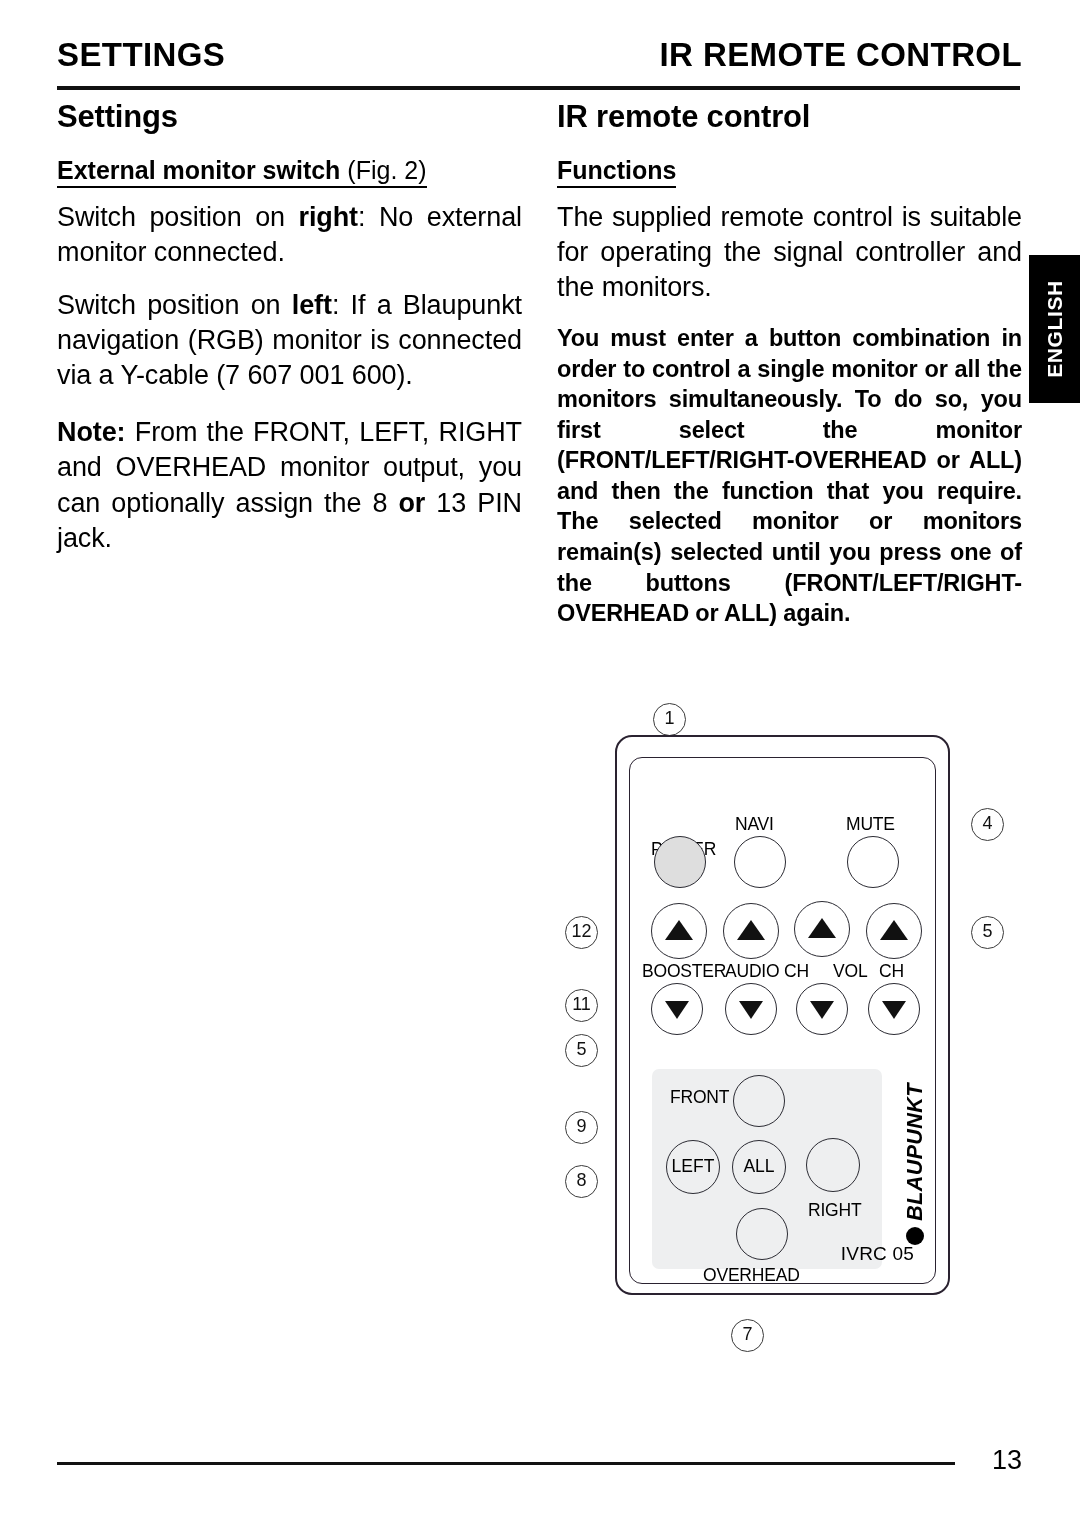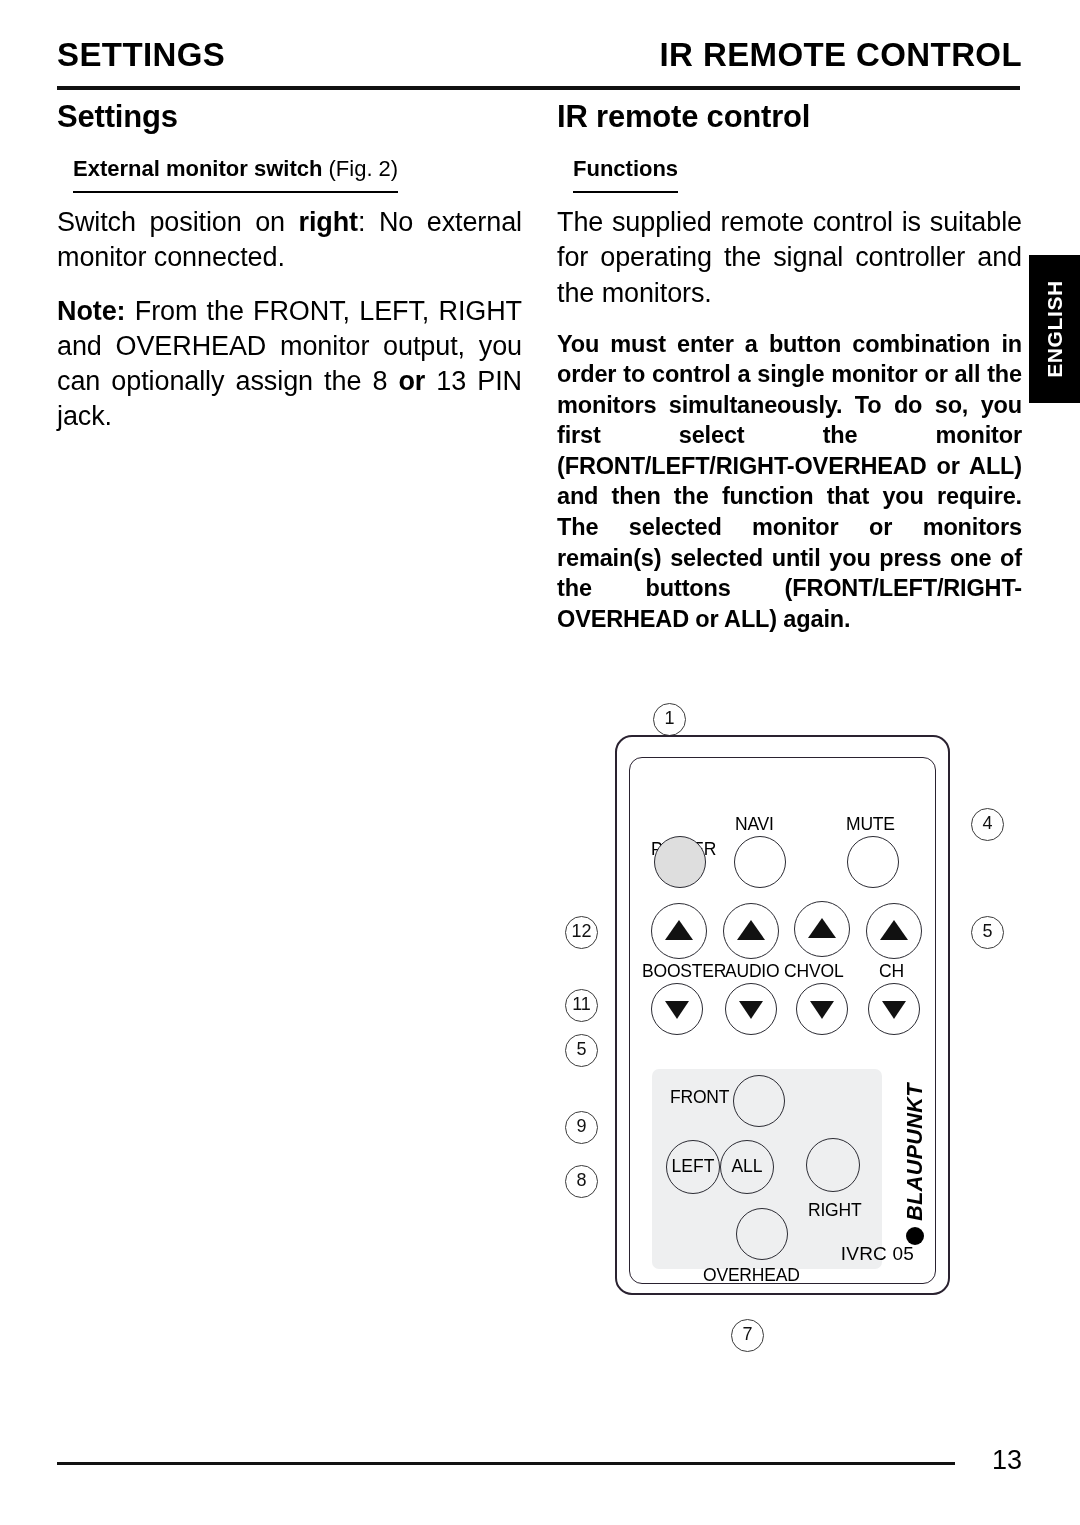--- a/index.html
+++ b/index.html
@@ -62,13 +62,13 @@
   }
 
   h2.section {
-    font-size: 22px;
-    font-weight: bold;
-    margin: 0 0 12px 16px;
+    font-size: 25px;
+    font-weight: bold;
+    margin: 0 0 12px 0;
     line-height: 1.15;
     border-bottom: 2.5px solid #000;
     display: inline-block;
-    padding-bottom: 10px;
+    padding-bottom: 1px;
   }
   h2.section .light { font-weight: normal; }
 

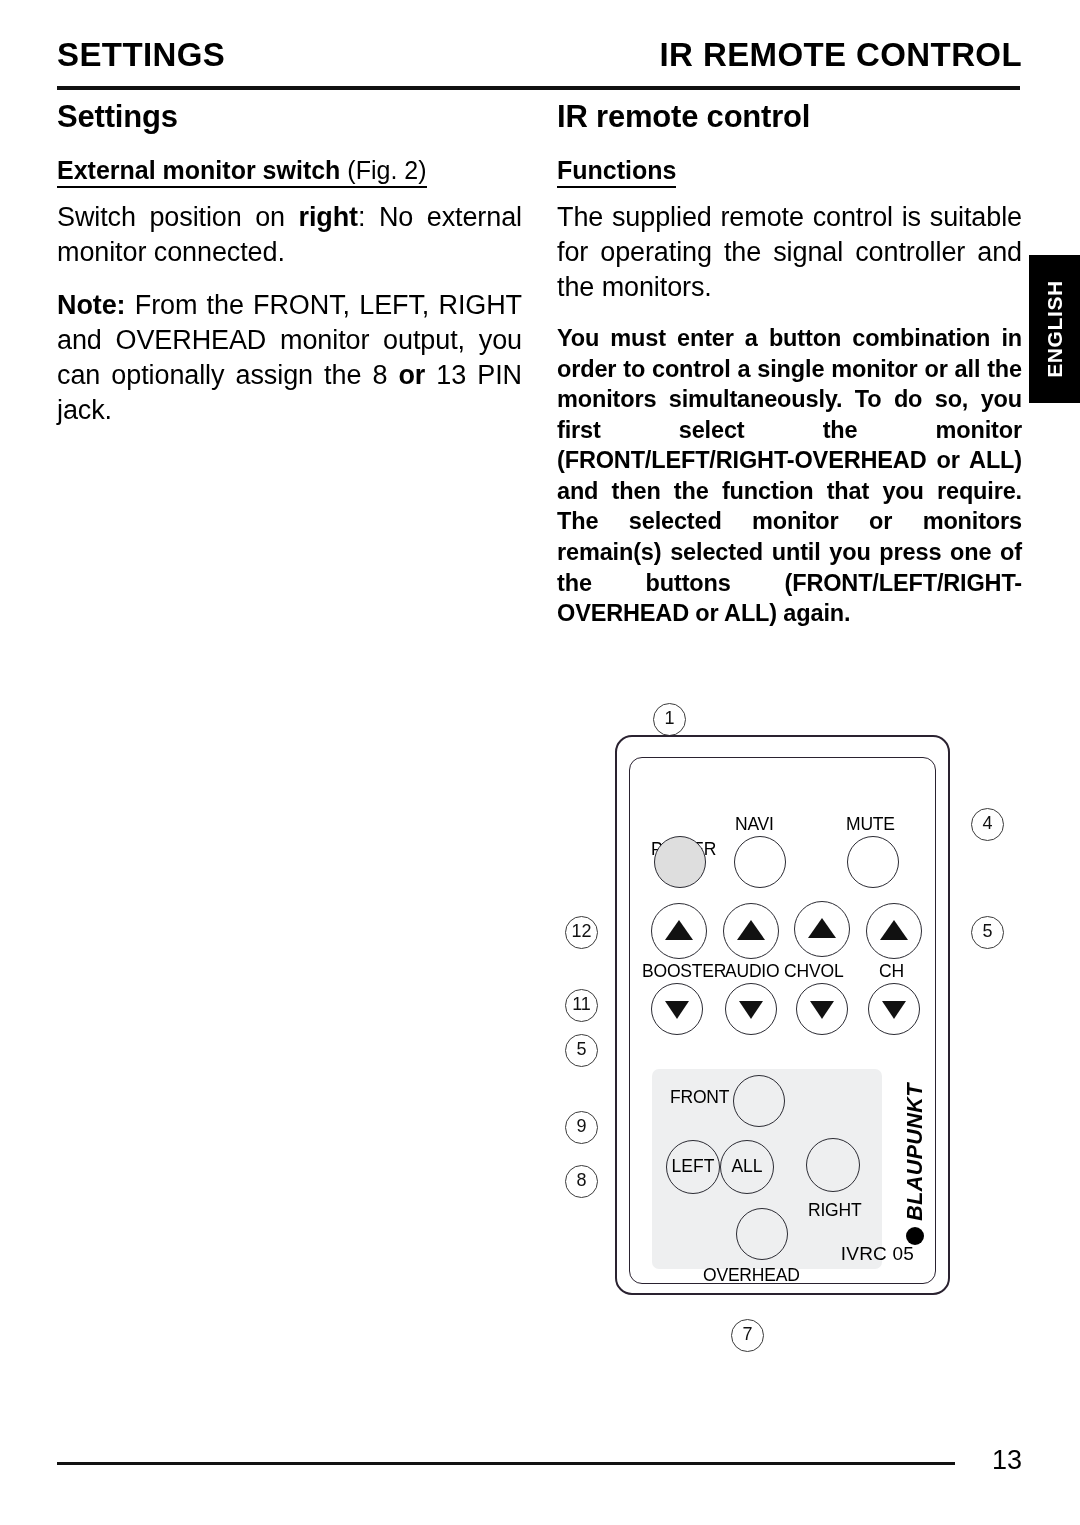--- a/index.html
+++ b/index.html
@@ -289,6 +289,7 @@
     </h2>
 
     <p class="body">Switch position on <span class="b">right</span>: No external monitor connected.</p>
+    <p class="body last">Switch position on <span class="b">left</span>: If a Blaupunkt navigation (RGB) monitor is connected via a Y-cable (7&nbsp;607&nbsp;001&nbsp;600).</p>
 
 
     <p class="body"><span class="b">Note:</span> From the FRONT, LEFT, RIGHT and OVERHEAD monitor output, you can optionally assign the 8 <span class="b">or</span> 13 PIN jack.</p>

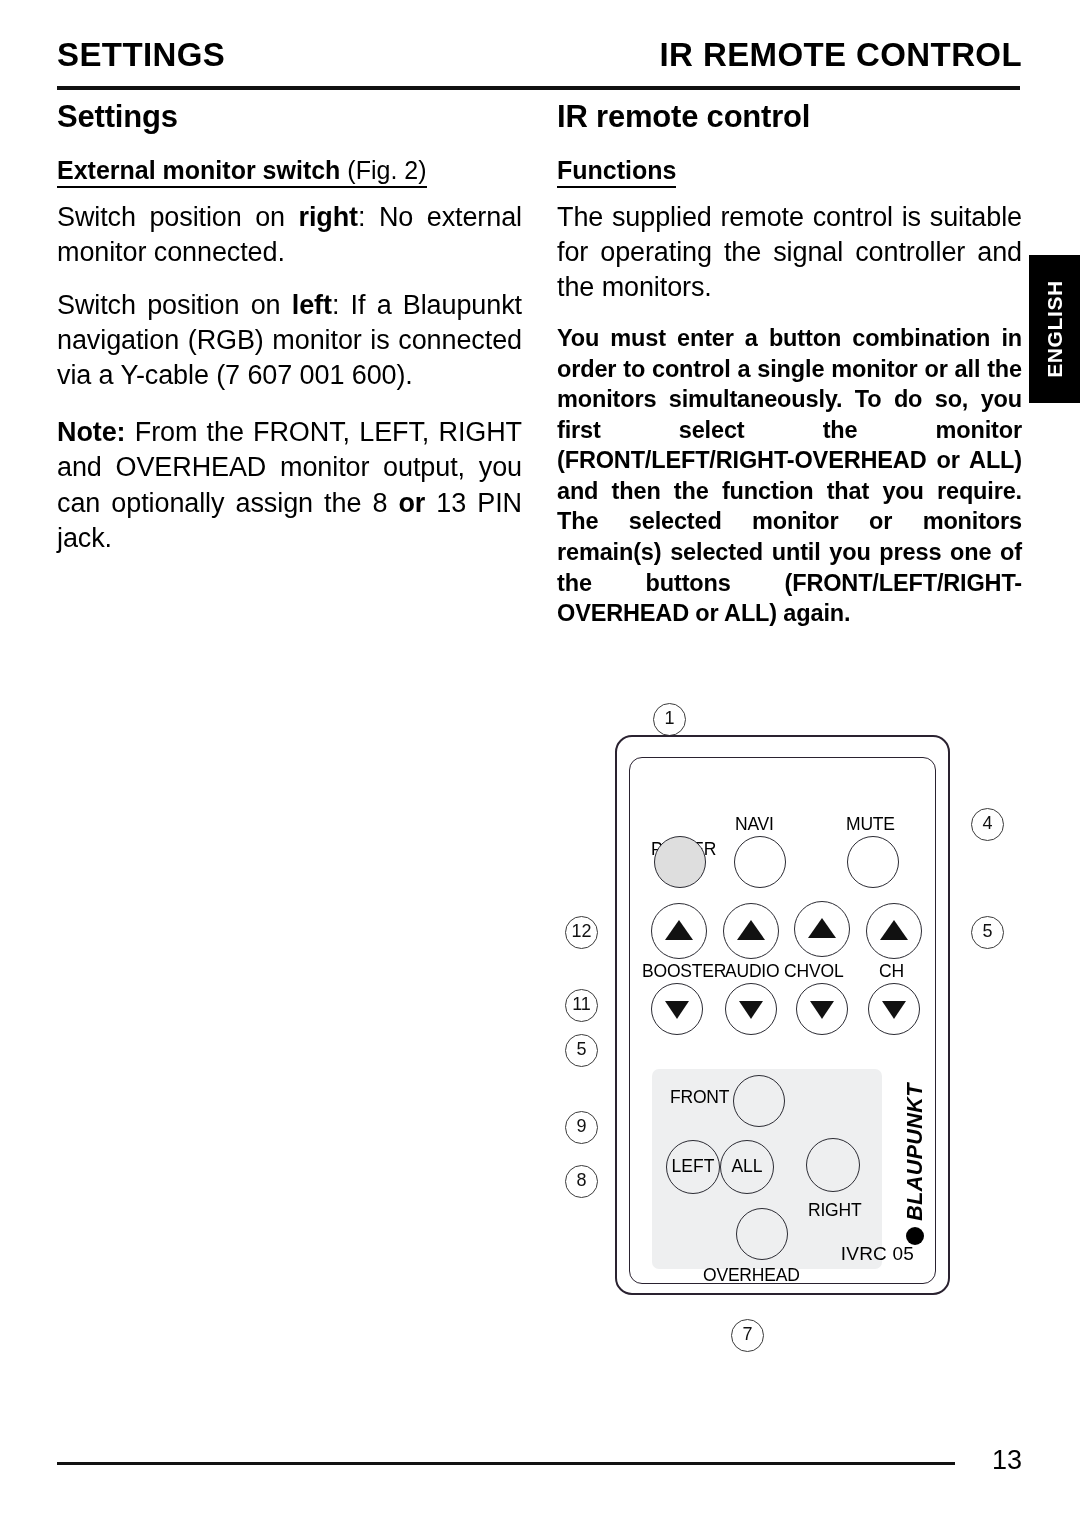--- a/index.html
+++ b/index.html
@@ -343,7 +343,7 @@
 
         <div class="btn-label" style="left:12px;  top:205px;">BOOSTER</div>
         <div class="btn-label" style="left:95px;  top:205px;">AUDIO CH</div>
-        <div class="btn-label" style="left:179px; top:205px;">VOL</div>
+        <div class="btn-label" style="left:179px; top:205px;padding-left:24px;">VOL</div>
         <div class="btn-label" style="left:249px; top:205px;">CH</div>
 
         <div class="btn" style="left:21px;  top:225px; width:52px; height:52px;">

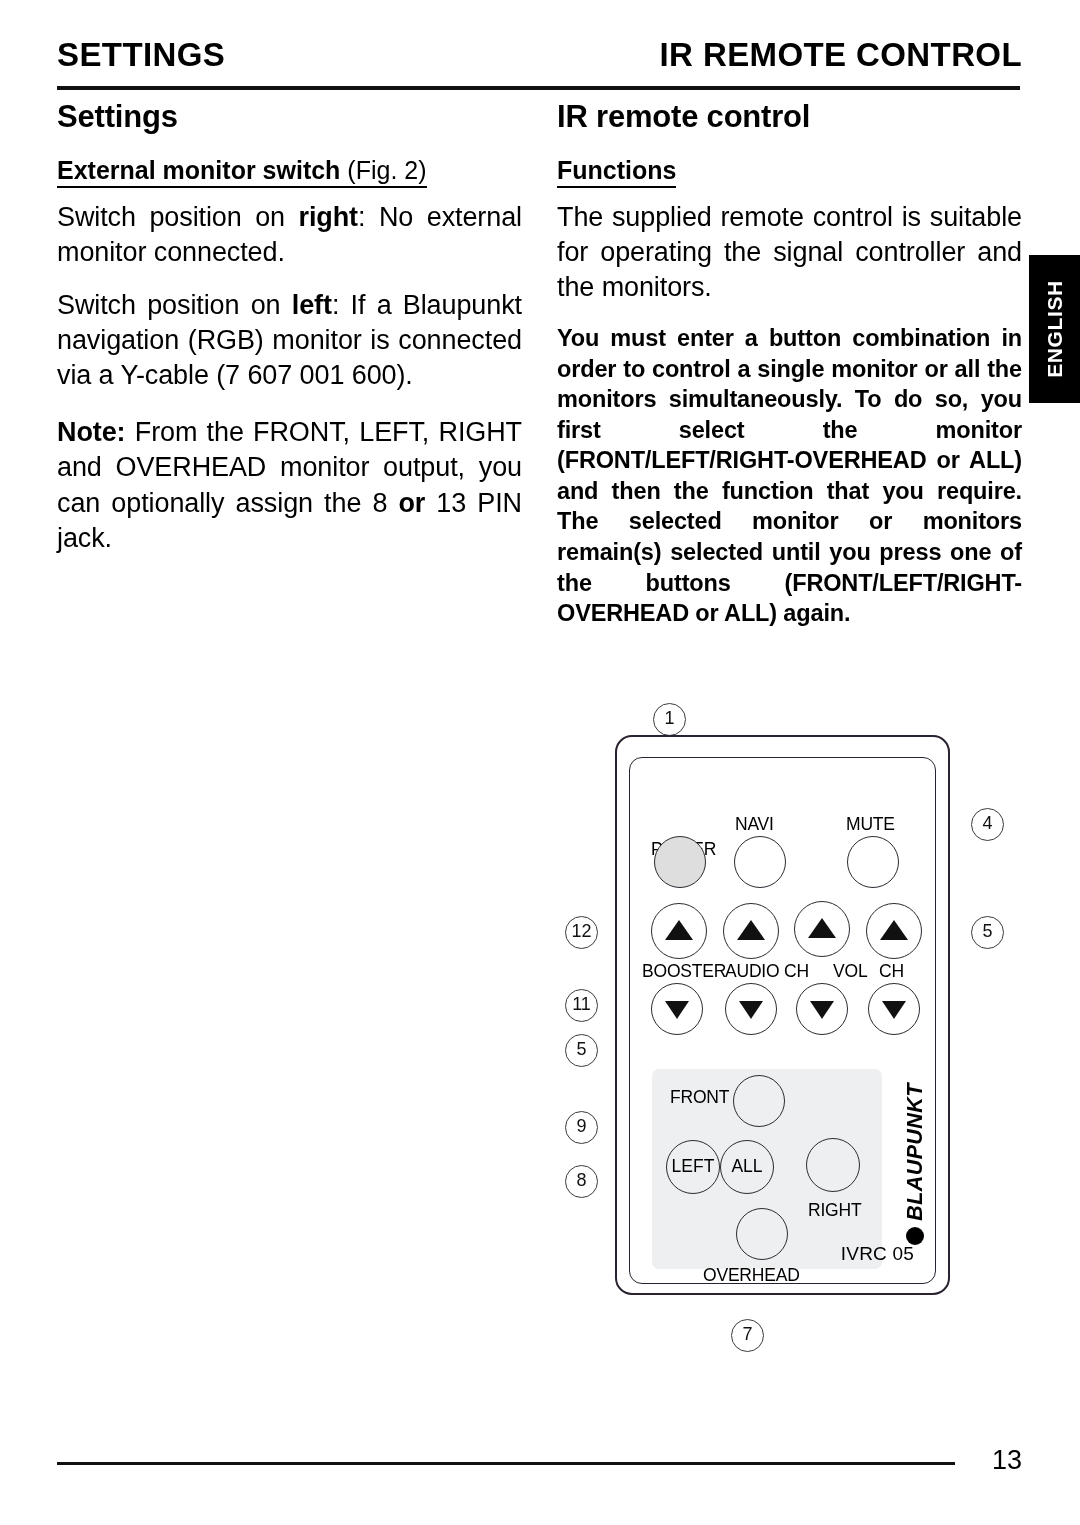--- a/index.html
+++ b/index.html
@@ -367,7 +367,7 @@
         <div class="btn" style="left:36px;  top:382px; width:54px; height:54px;">
           <span class="inner-label">LEFT</span>
         </div>
-        <div class="btn" style="left:90px; top:382px; width:54px; height:54px;">
+        <div class="btn" style="left:102px; top:382px; width:54px; height:54px;">
           <span class="inner-label">ALL</span>
         </div>
         <div class="btn" style="left:176px; top:380px; width:54px; height:54px;"></div>

